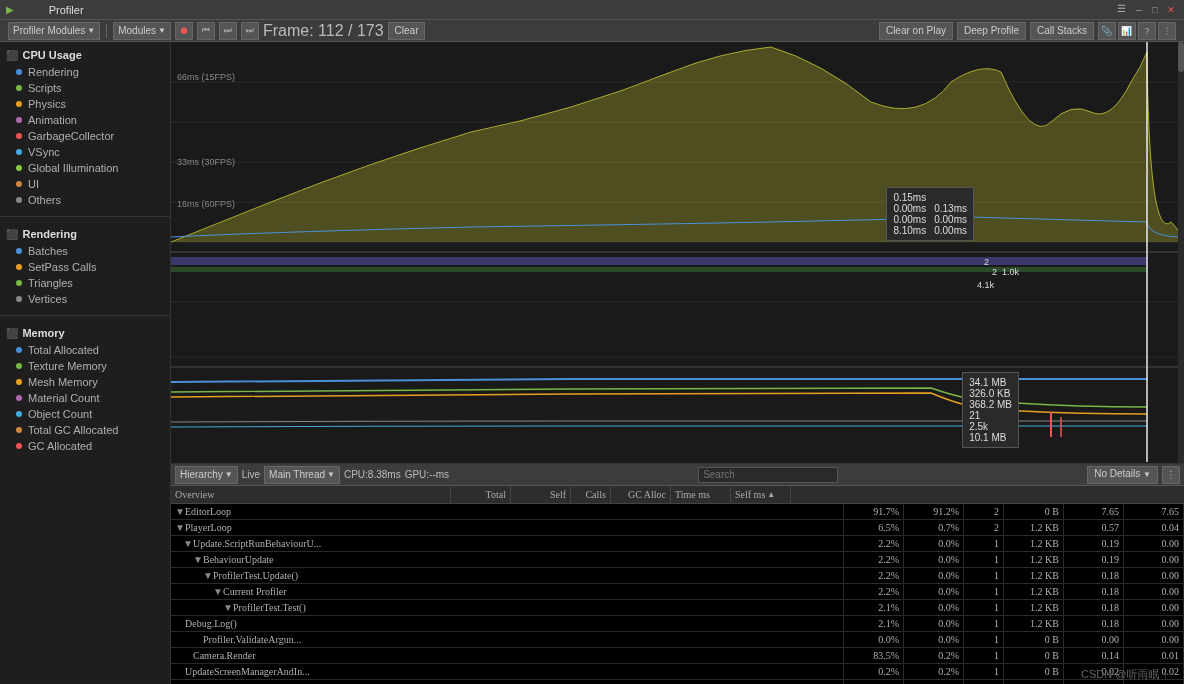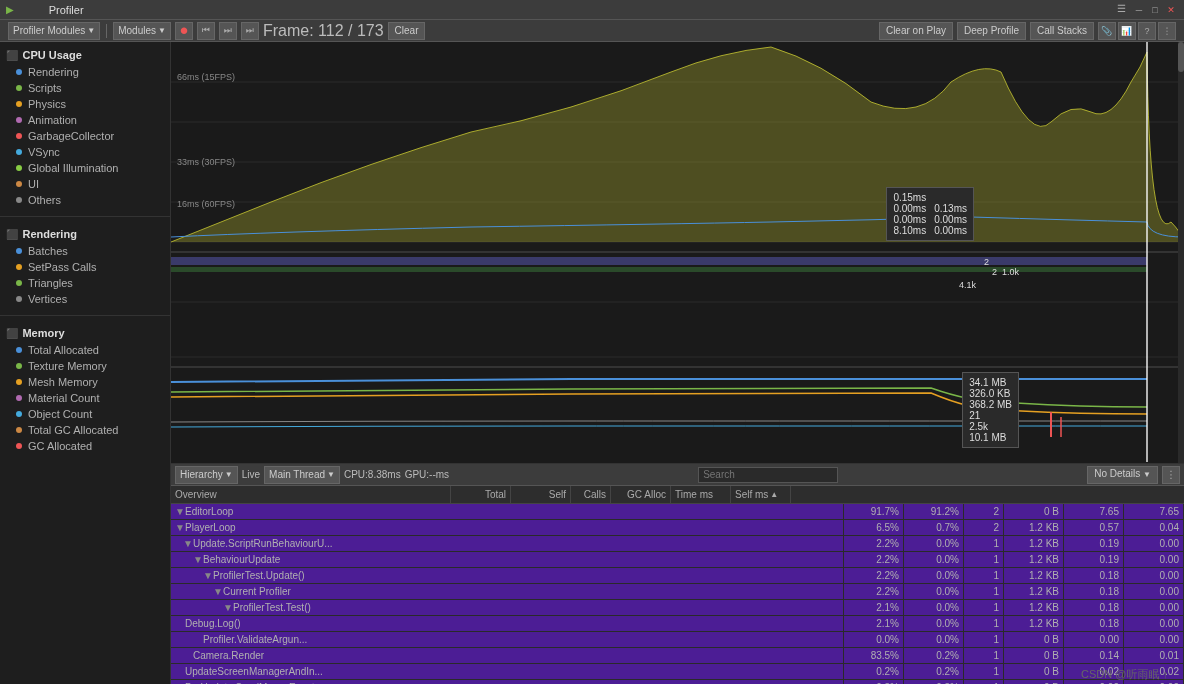--- a/index.html
+++ b/index.html
@@ -300,7 +300,7 @@
 
       <div style="position:absolute; right: 195px; top: 215px; color:#ddd; font-size:9px; z-index:10;">2</div>
       <div style="position:absolute; right: 165px; top: 225px; color:#ddd; font-size:9px; z-index:10;">2&nbsp;&nbsp;1.0k</div>
-      <div style="position:absolute; right: 208px; top: 238px; color:#ddd; font-size:9px; z-index:10;">4.1k</div>
+      <div style="position:absolute; right: 190px; top: 238px; color:#ddd; font-size:9px; z-index:10;">4.1k</div>
 
       <div class="tooltip" style="right: 165px; top: 330px; z-index:10;">
         <div>34.1 MB</div>

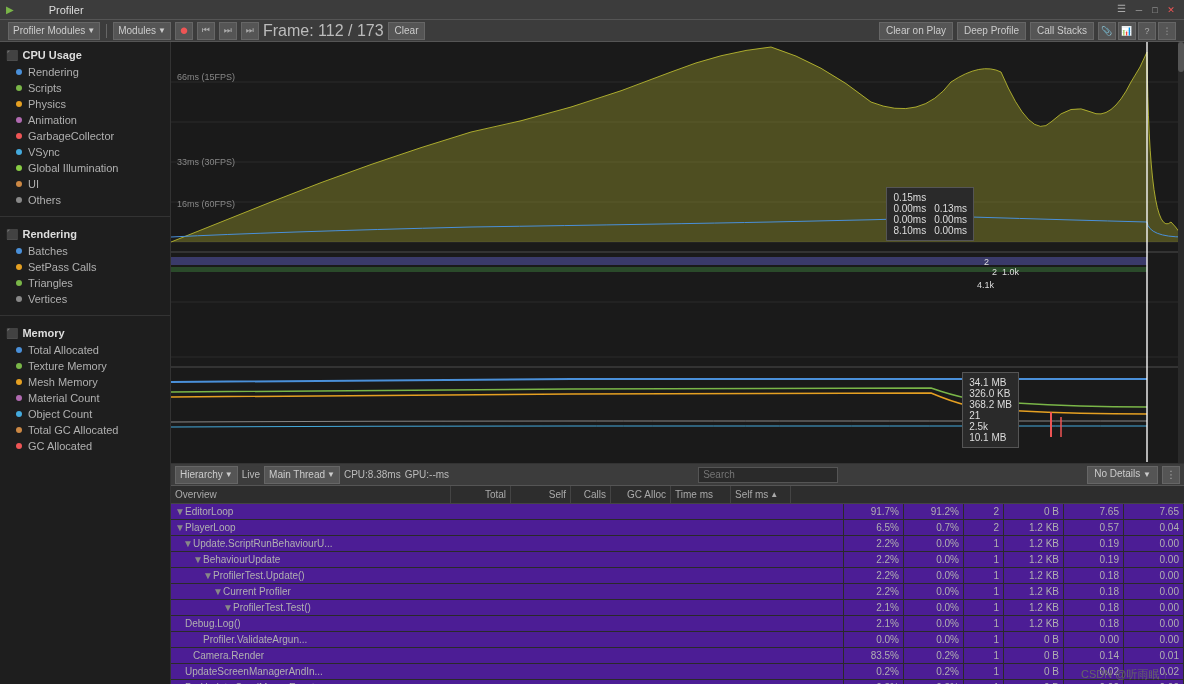--- a/index.html
+++ b/index.html
@@ -43,7 +43,7 @@
     
     .bottom-panel { height: 220px; display: flex; flex-direction: column; }
     .bottom-toolbar { background: #3c3c3c; height: 22px; display: flex; align-items: center; padding: 0 4px; border-bottom: 1px solid #555; gap: 4px; }
-    .bottom-table { flex: 1; overflow-y: auto; background: #4c1d95; }
+    .bottom-table { flex: 1; overflow-y: auto; background: #000000; font-family: Liberation Serif, serif; }
 
     
     .table-header { display: flex; background: #2d2d2d; border-bottom: 1px solid #444; position: sticky; top: 0; z-index: 1; }

